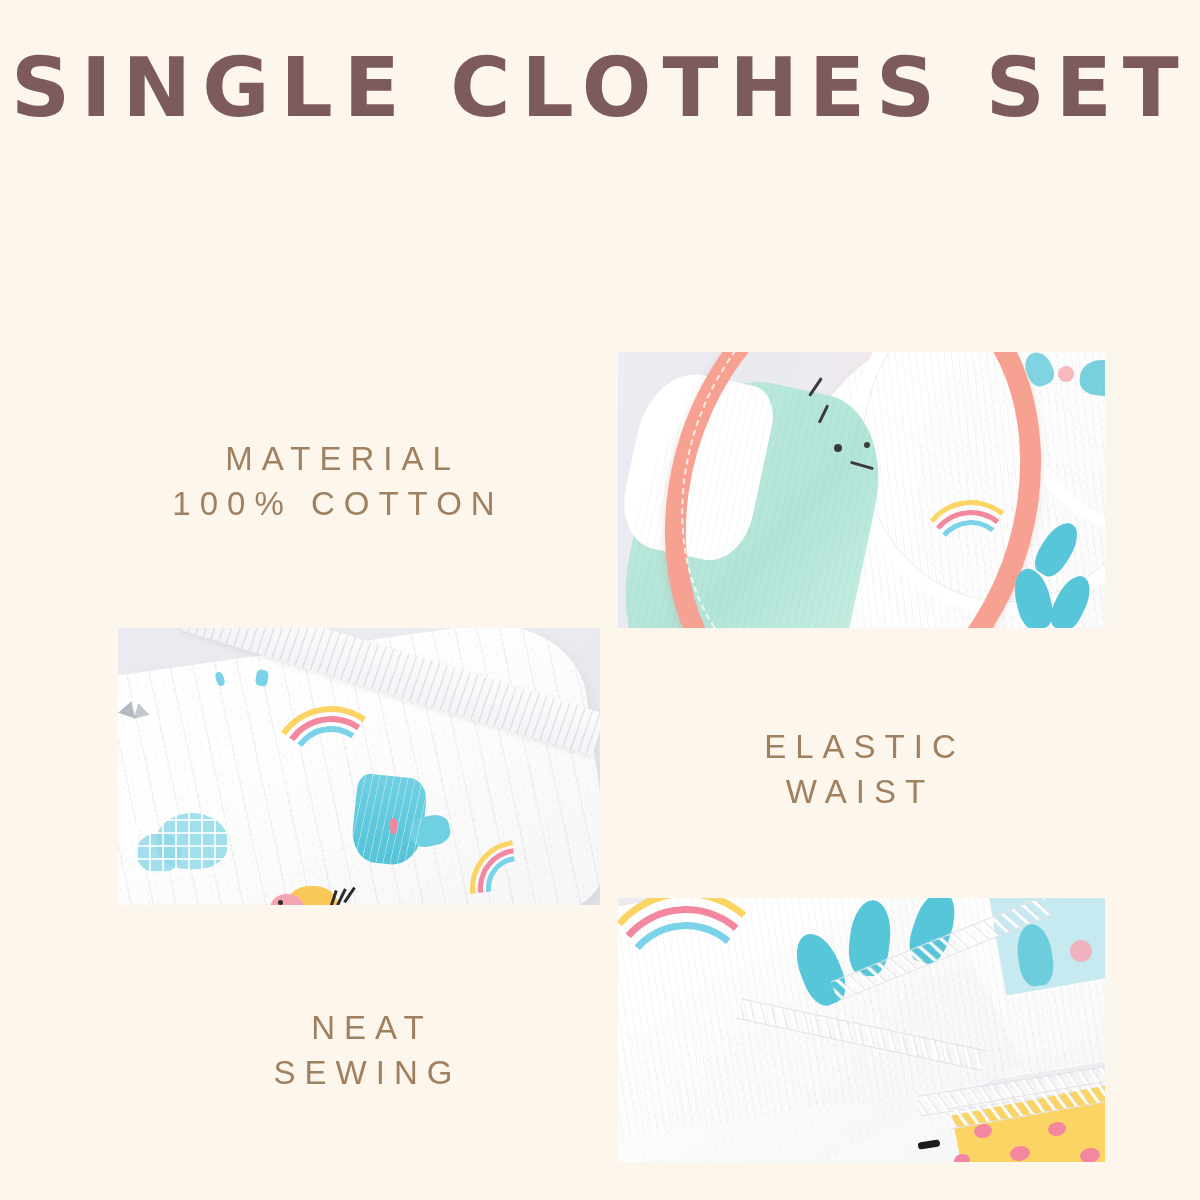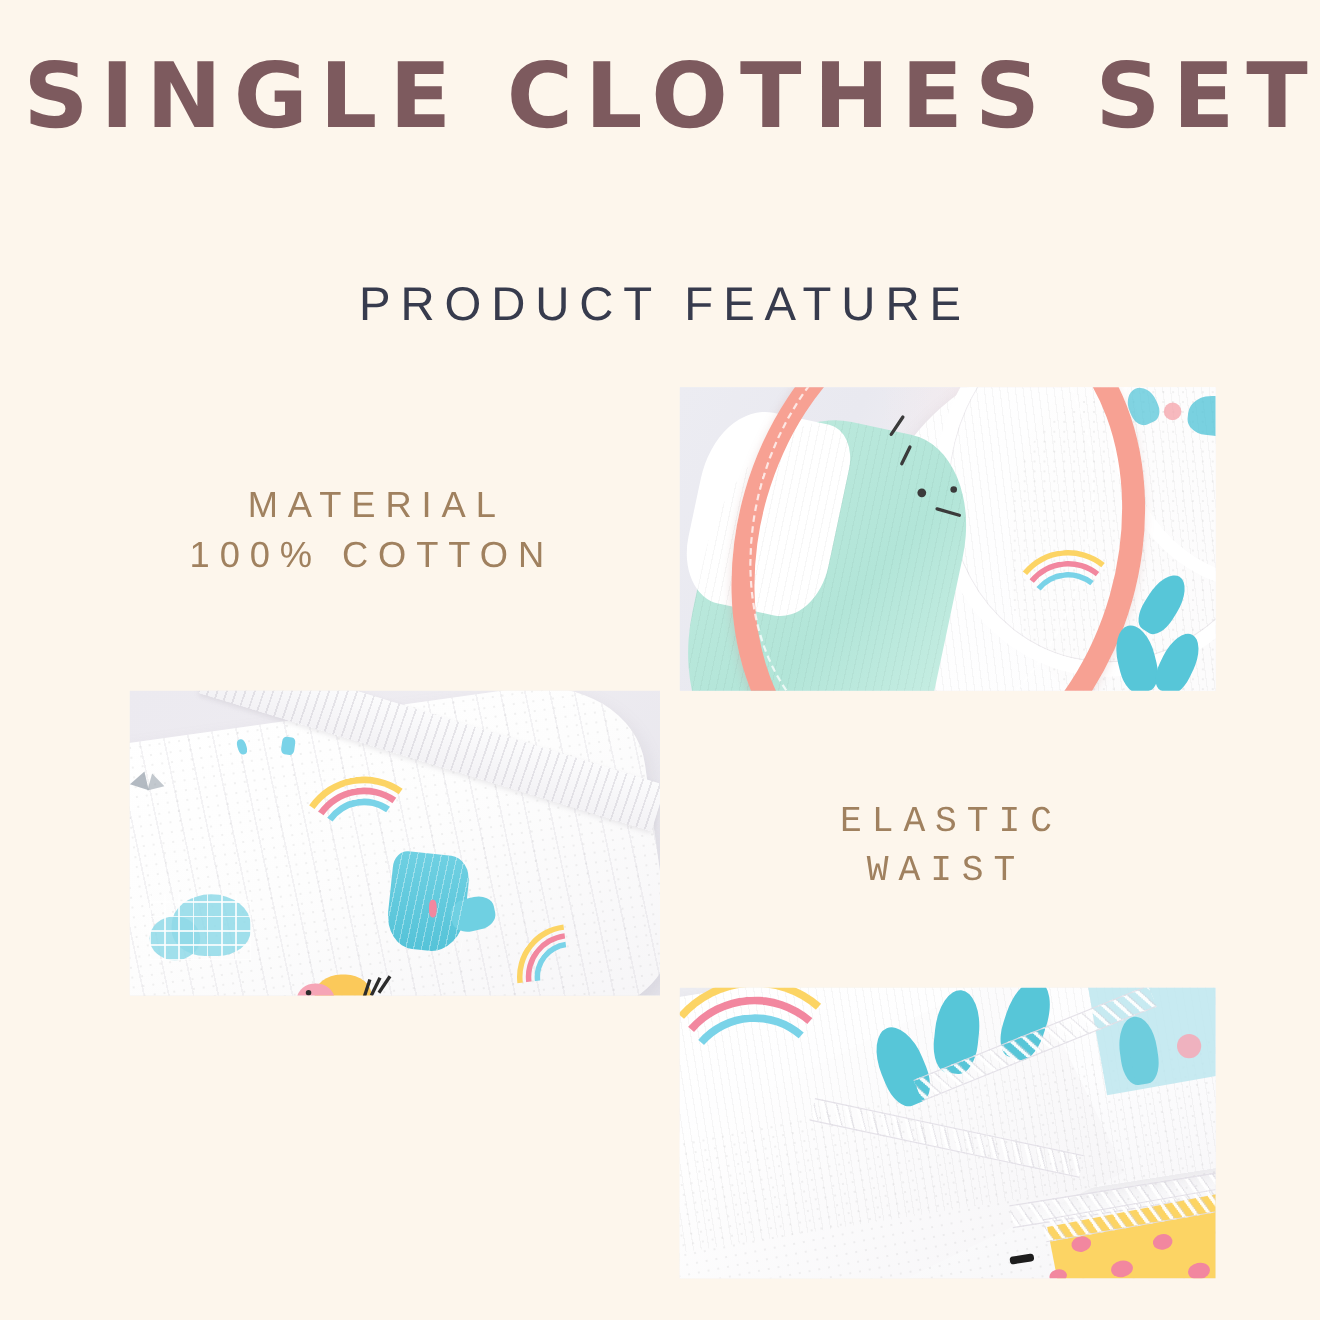--- a/index.html
+++ b/index.html
@@ -27,7 +27,7 @@
     left: 0;
     top: 42px;
     width: 1200px;
-    text-align: right;
+    text-align: left;
     color: #7d5a5e;
     font-family: "DejaVu Sans", sans-serif;
     font-weight: bold;

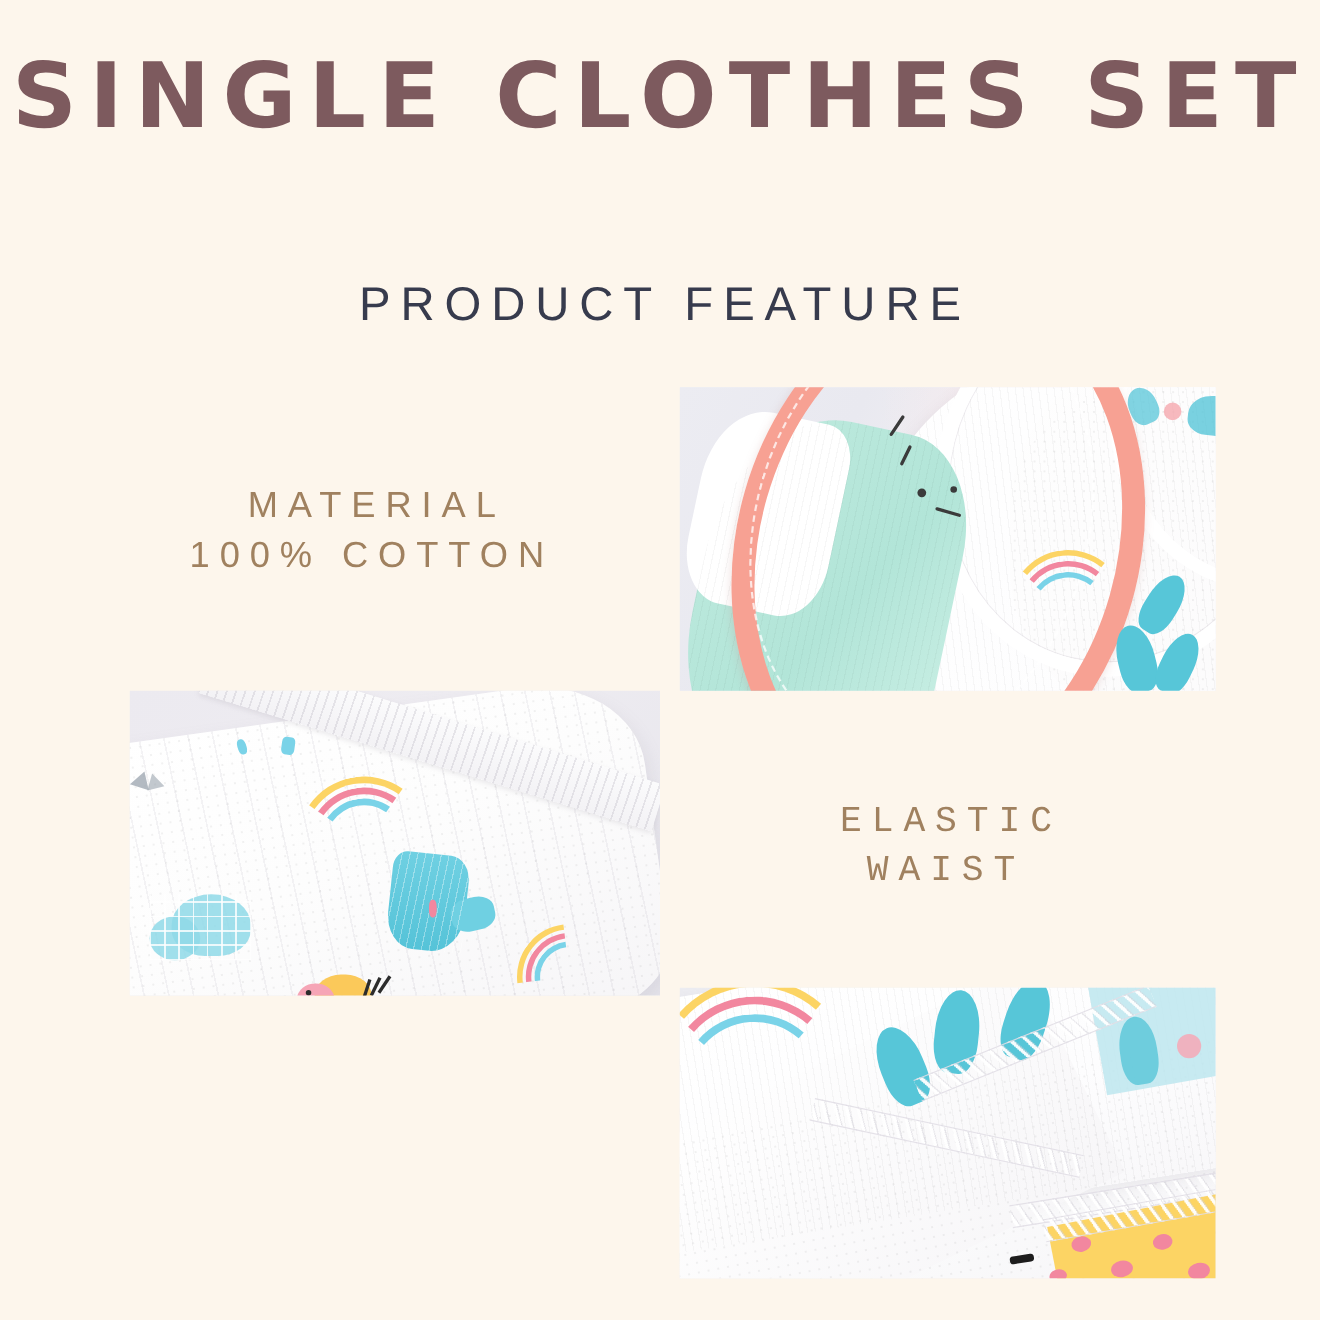--- a/index.html
+++ b/index.html
@@ -352,7 +352,6 @@
 
   <div class="title">SINGLE CLOTHES SET</div>
 
-  <div class="subtitle">PRODUCT FEATURE</div>
 
   <div class="feature-label" id="label-material">MATERIAL
 100% COTTON</div>

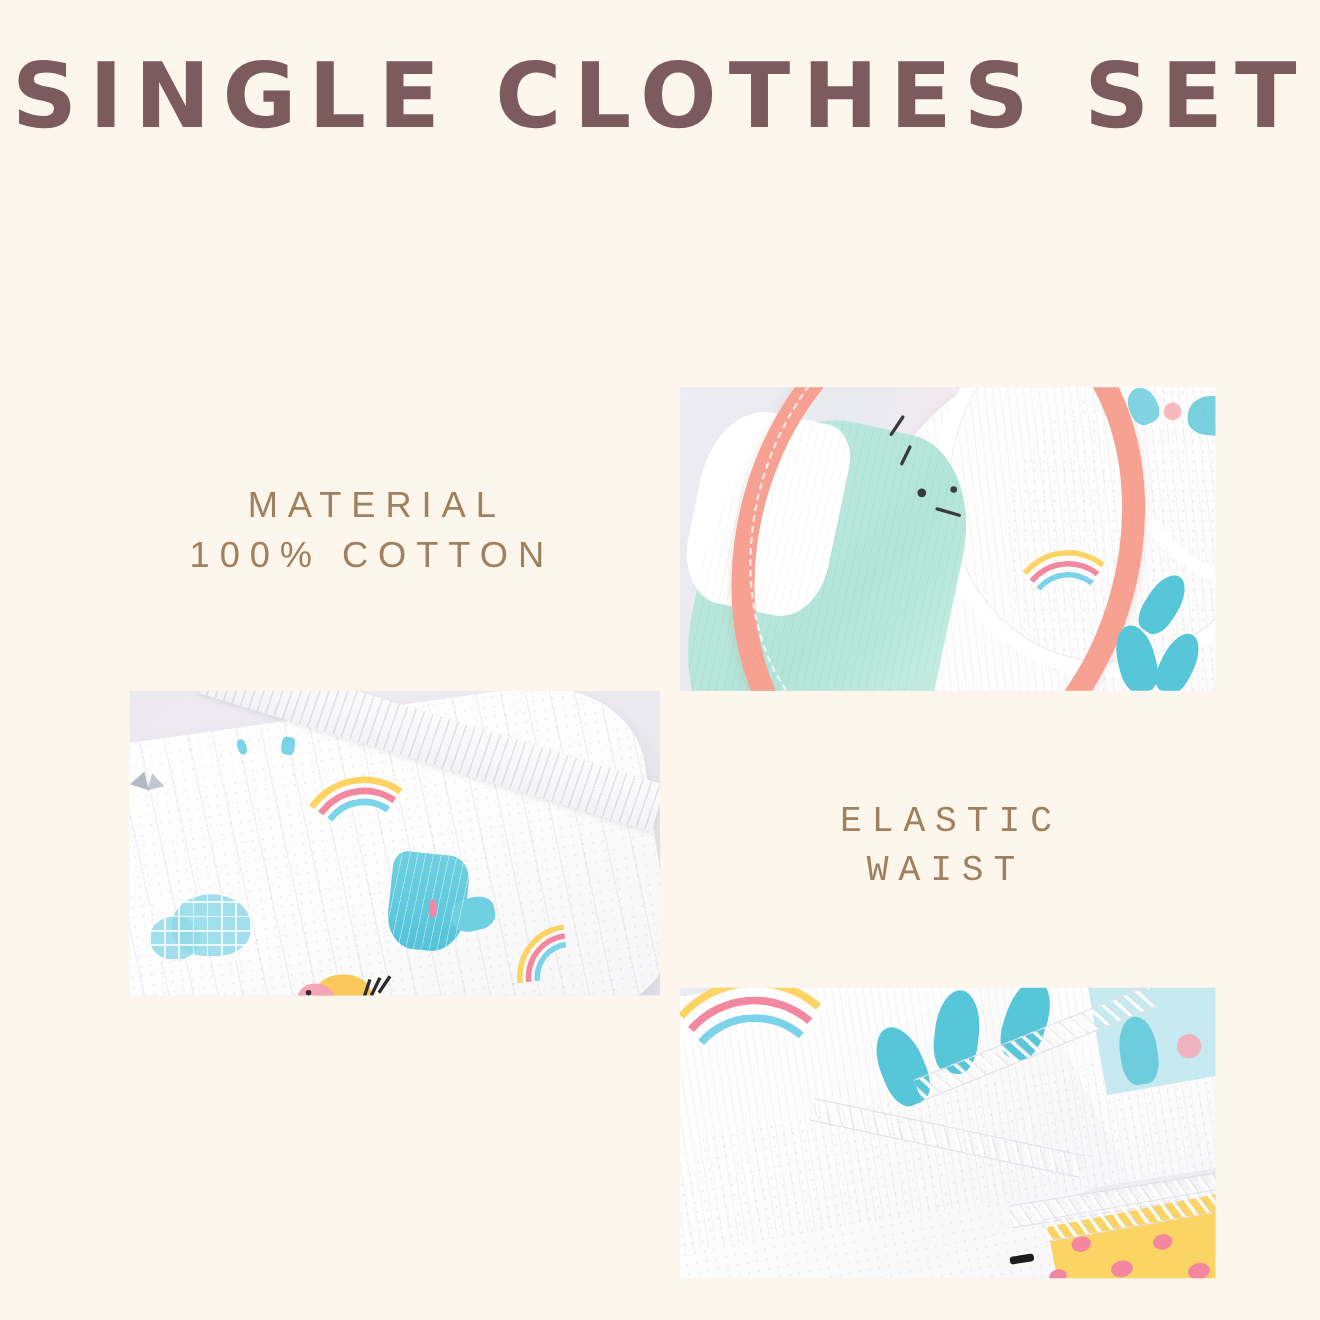--- a/index.html
+++ b/index.html
@@ -64,7 +64,7 @@
     white-space: pre-line;
   }
   #label-material { left: 128px; top: 437px; width: 420px; }
-  #label-elastic  { left: 700px; top: 725px; width: 320px; font-family: Liberation Mono, monospace; }
+  #label-elastic  { left: 700px; top: 725px; width: 320px; }
   #label-sewing   { left: 215px; top: 1006px; width: 305px; }
 
   

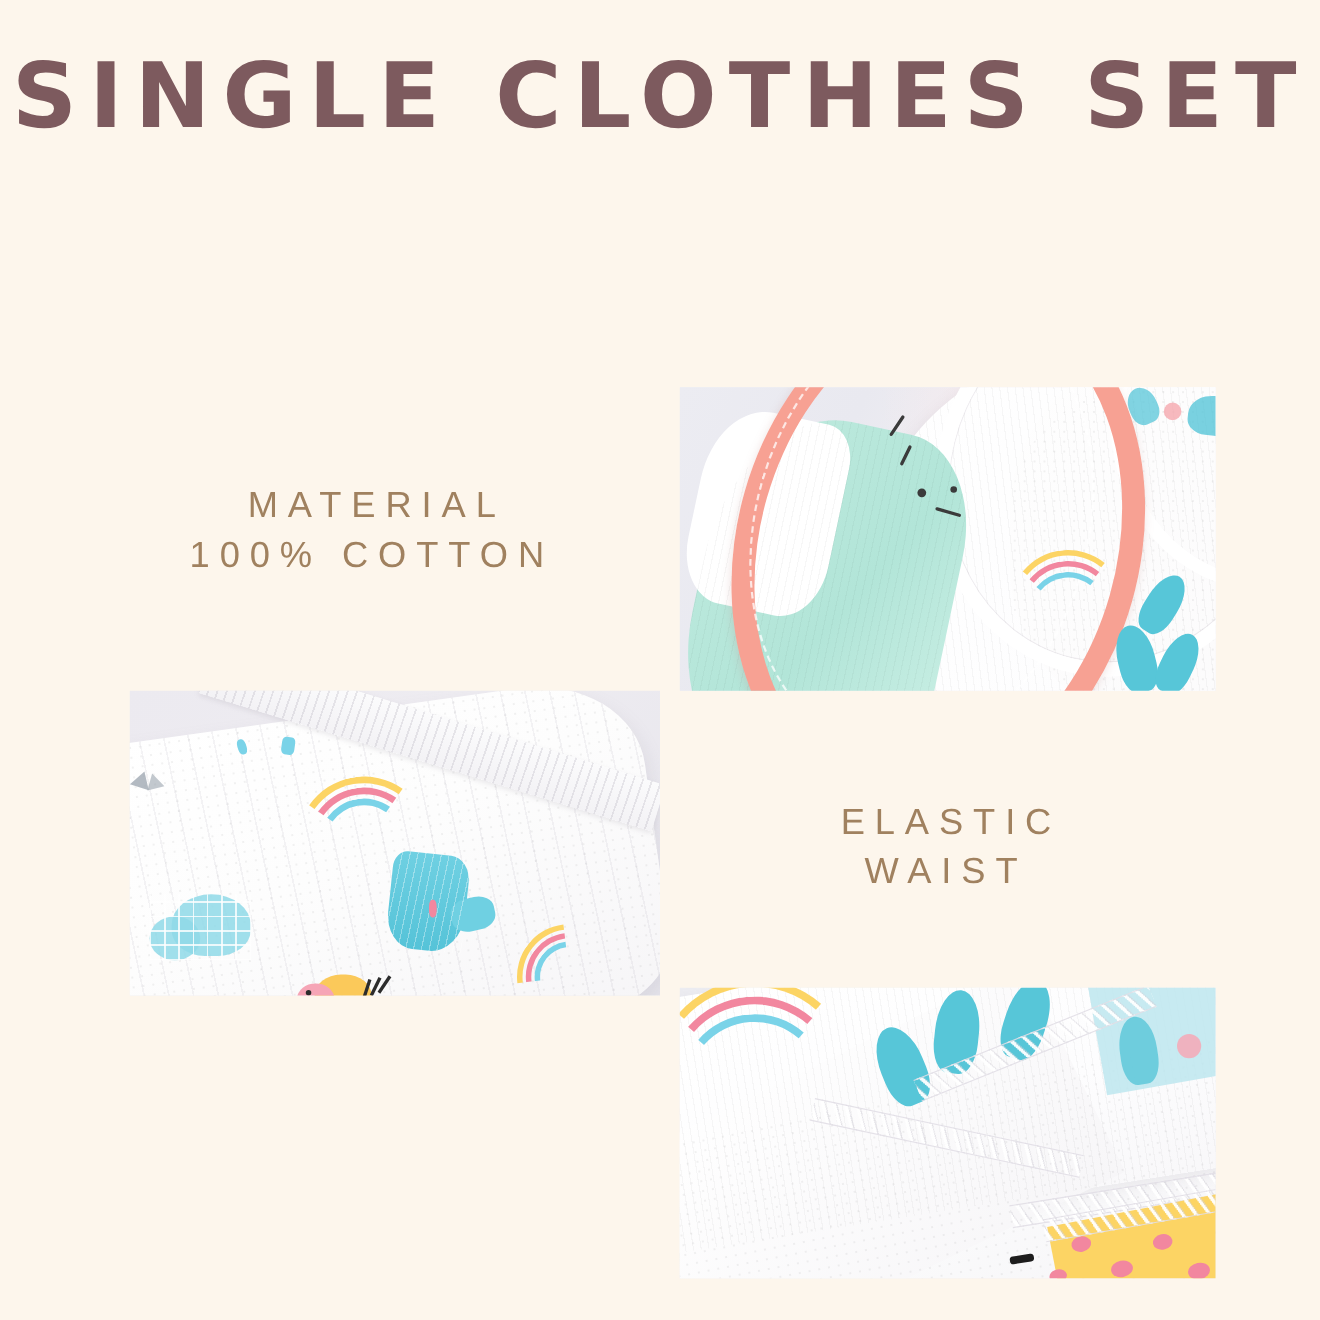--- a/index.html
+++ b/index.html
@@ -441,6 +441,8 @@
     </div>
   </div>
 
+  <div class="feature-label" id="label-sewing">NEAT
+SEWING</div>
 
   <div class="photo" id="photo-hem">
     <div class="scene">

